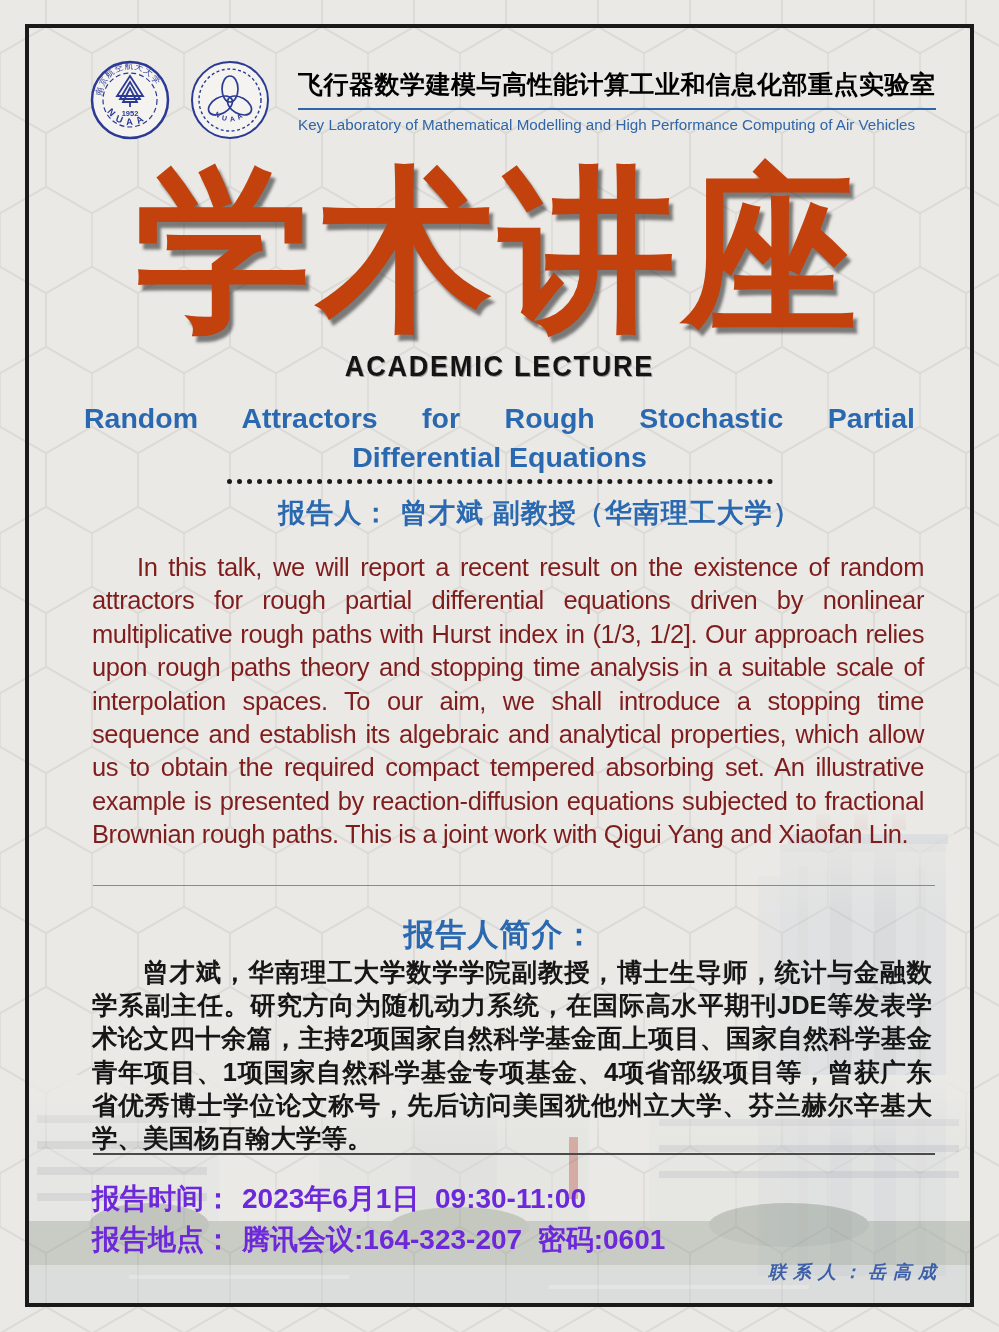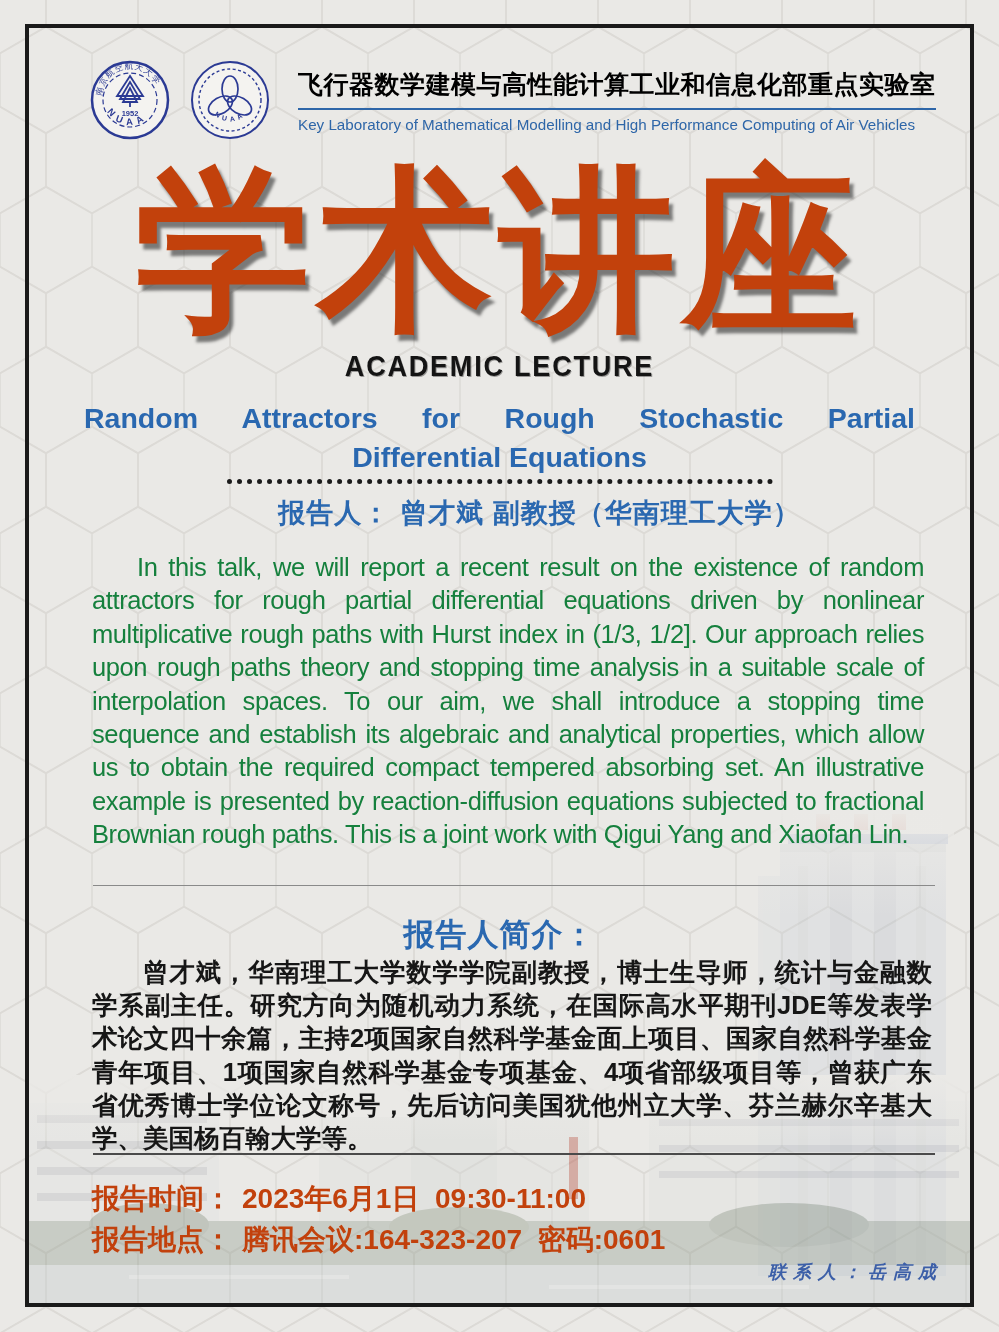--- a/index.html
+++ b/index.html
@@ -50,7 +50,7 @@
   
   .abstract{
     position:absolute;left:92px;top:551px;width:832px;
-    font-size:25.5px;line-height:33.4px;color:#15803d;
+    font-size:25.5px;line-height:33.4px;color:#7f1d1d;
     text-align:justify;text-indent:45px;letter-spacing:-0.4px;
   }
   .divider1{position:absolute;left:93px;top:885px;width:842px;height:0;border-top:1.5px solid #8a8a8a;}

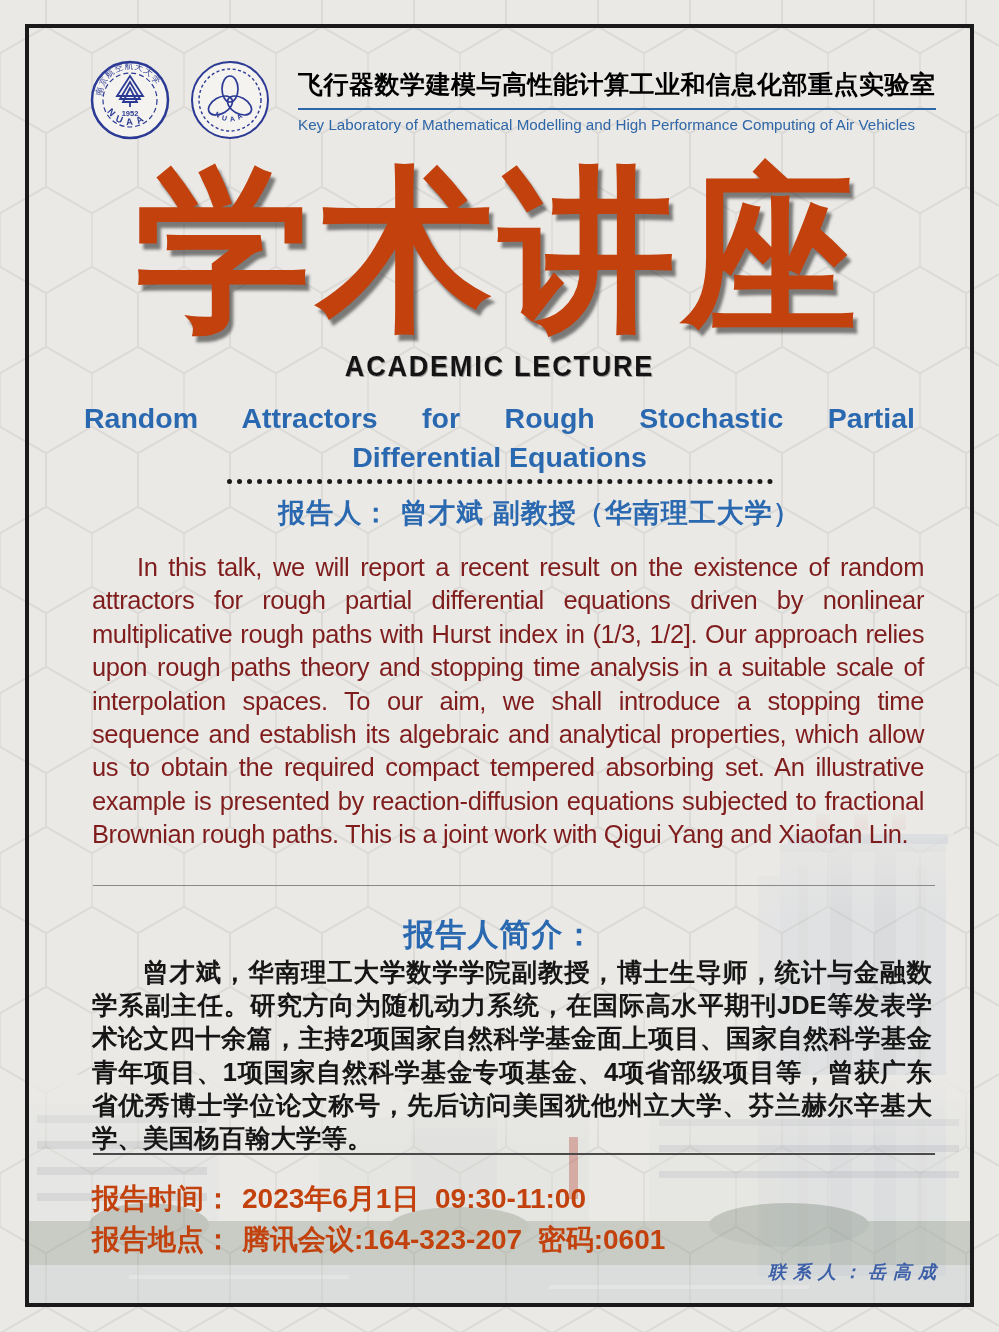--- a/index.html
+++ b/index.html
@@ -65,7 +65,7 @@
   }
   .divider2{position:absolute;left:93px;top:1153px;width:842px;height:0;border-top:2px solid #4a4a4a;}
   
-  .footer-info{position:absolute;left:92px;top:1178px;font-size:28px;font-weight:800;color:#c2410c;line-height:41px;}
+  .footer-info{position:absolute;left:92px;top:1178px;font-size:28px;font-weight:800;color:#6d28d9;line-height:41px;}
   .footer-info .val{margin-left:10px;white-space:pre;}
   .contact{
     position:absolute;right:56px;top:1260px;

